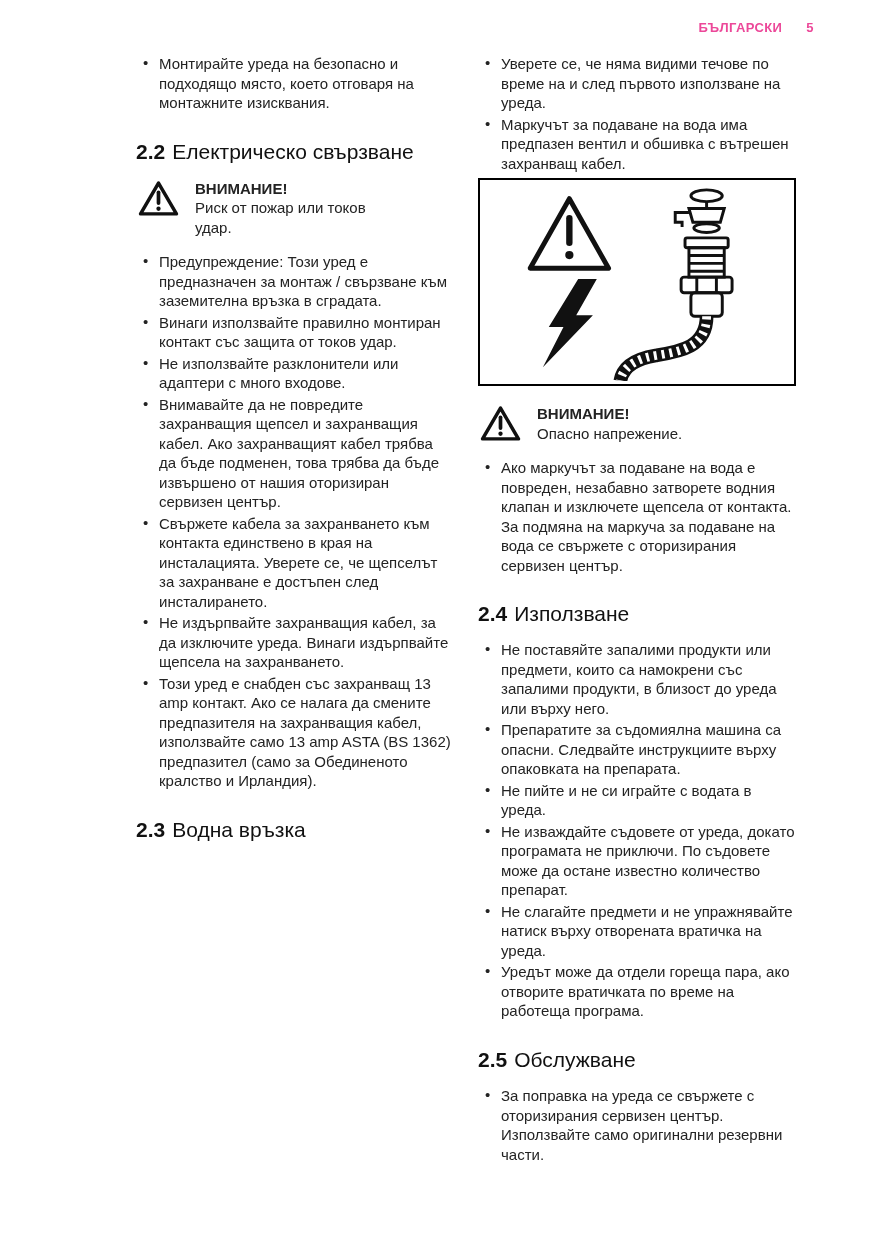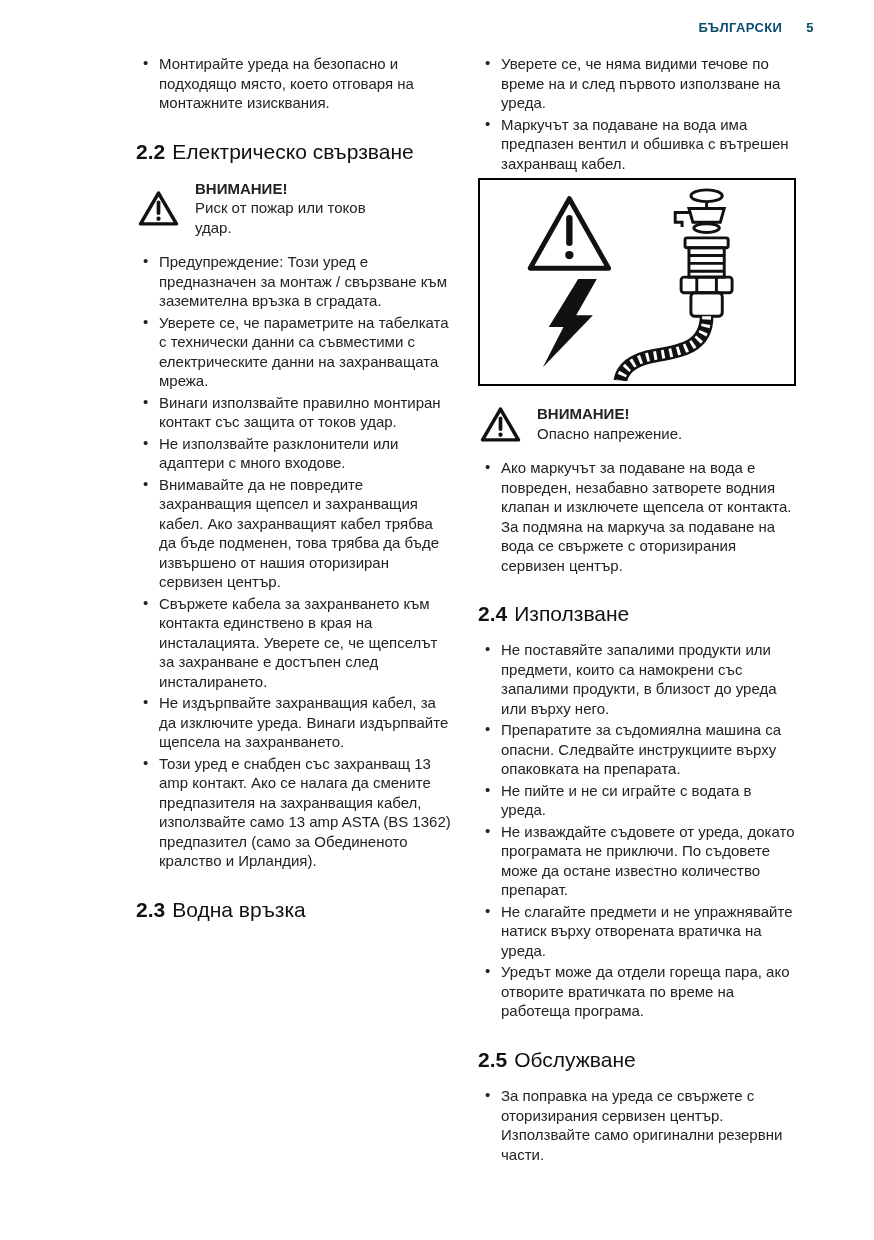--- a/index.html
+++ b/index.html
@@ -25,7 +25,7 @@
     font-weight: 700;
     font-size: 13px;
     letter-spacing: 0.4px;
-    color: #0c4a6e;
+    color: #ec4899;
     margin-left: 26px;
   }
   .columns {

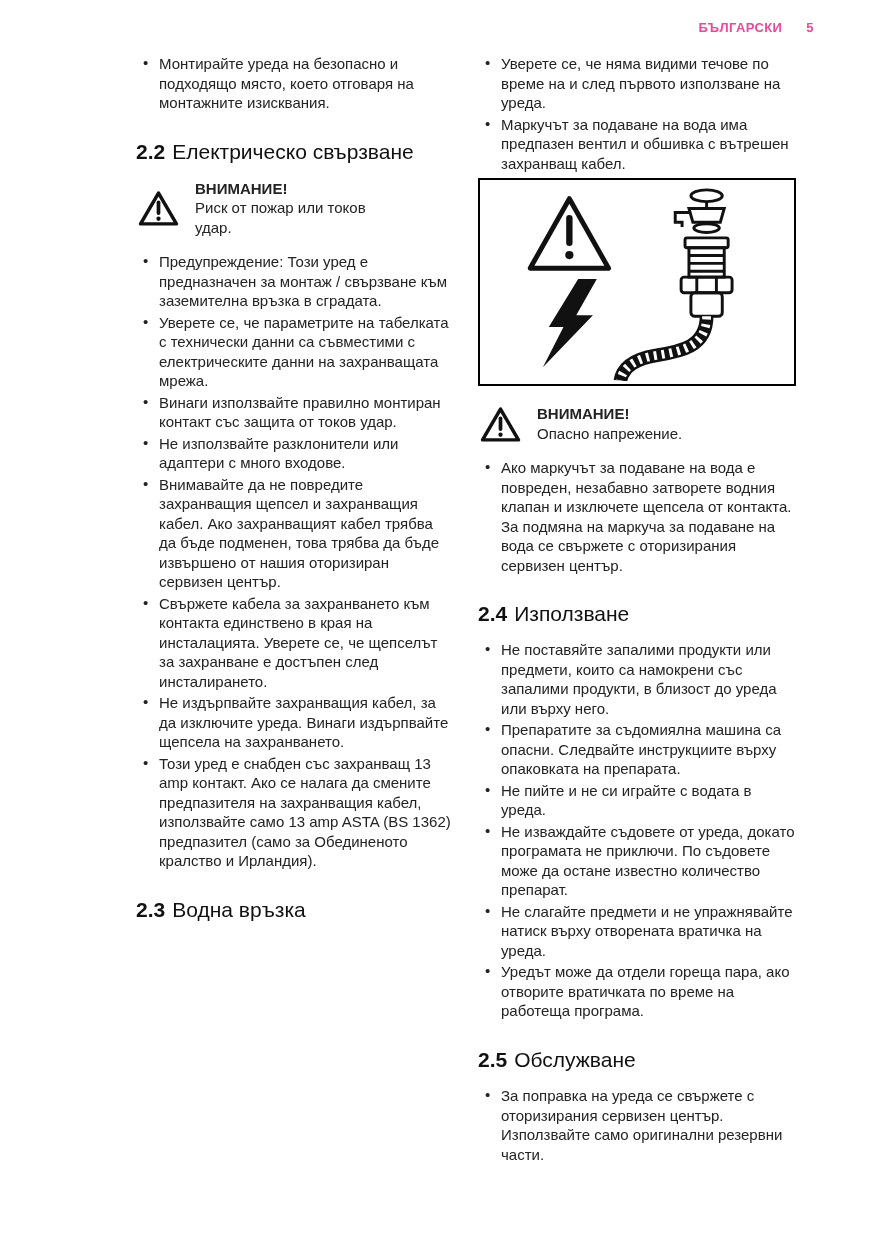--- a/index.html
+++ b/index.html
@@ -58,7 +58,7 @@
   .warning {
     display: flex;
     gap: 16px;
-    align-items: center;
+    align-items: flex-start;
     margin: 9px 0 15px 2px;
   }
   .warning .w-icon { flex: none; width: 41px; padding-top: 2px; }

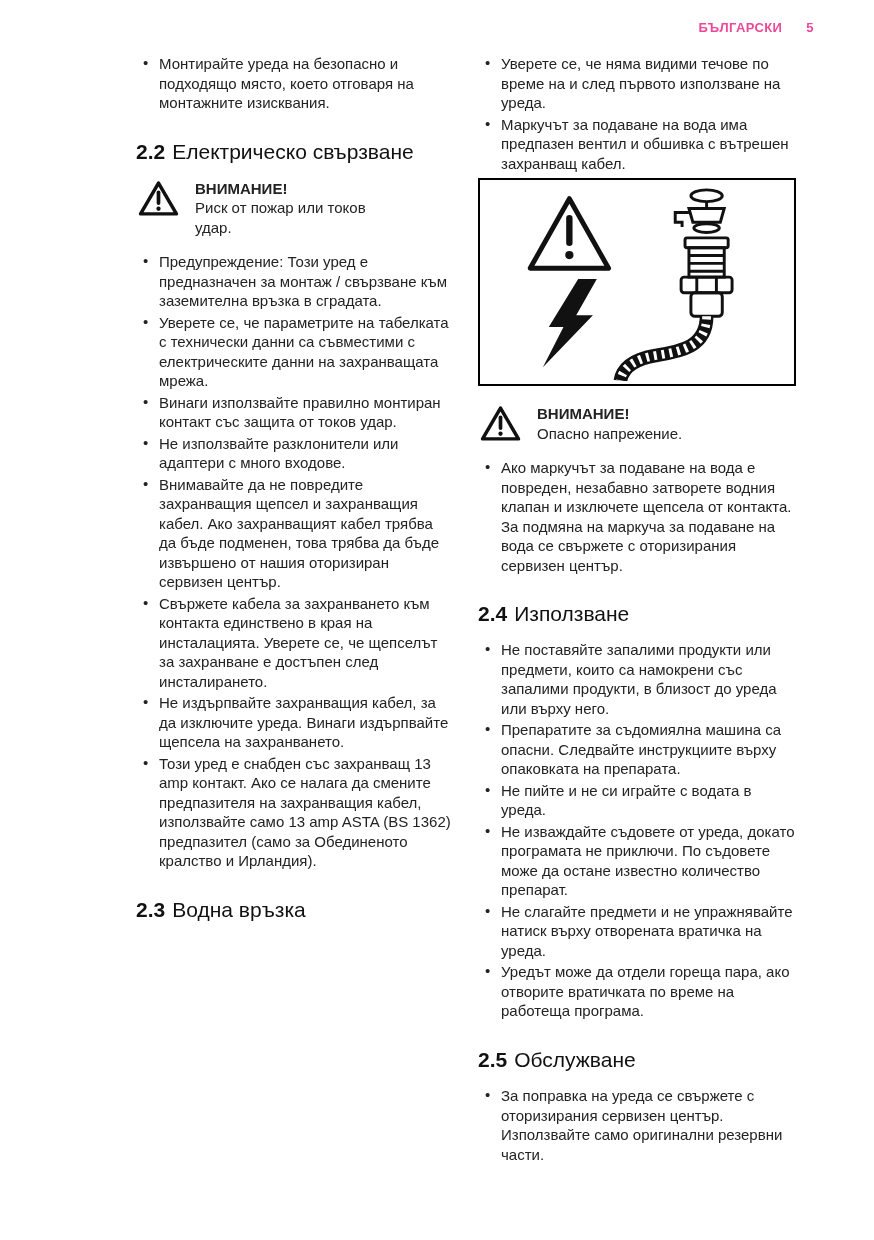--- a/index.html
+++ b/index.html
@@ -113,7 +113,6 @@
 
       <ul class="bullets">
         <li>Предупреждение: Този уред е предназначен за монтаж / свързване към заземителна връзка в сградата.</li>
-        <li>Уверете се, че параметрите на табелката с технически данни са съвместими с електрическите данни на захранващата мрежа.</li>
         <li>Винаги използвайте правилно монтиран контакт със защита от токов удар.</li>
         <li>Не използвайте разклонители или адаптери с много входове.</li>
         <li>Внимавайте да не повредите захранващия щепсел и захранващия кабел. Ако захранващият кабел трябва да бъде подменен, това трябва да бъде извършено от нашия оторизиран сервизен център.</li>

